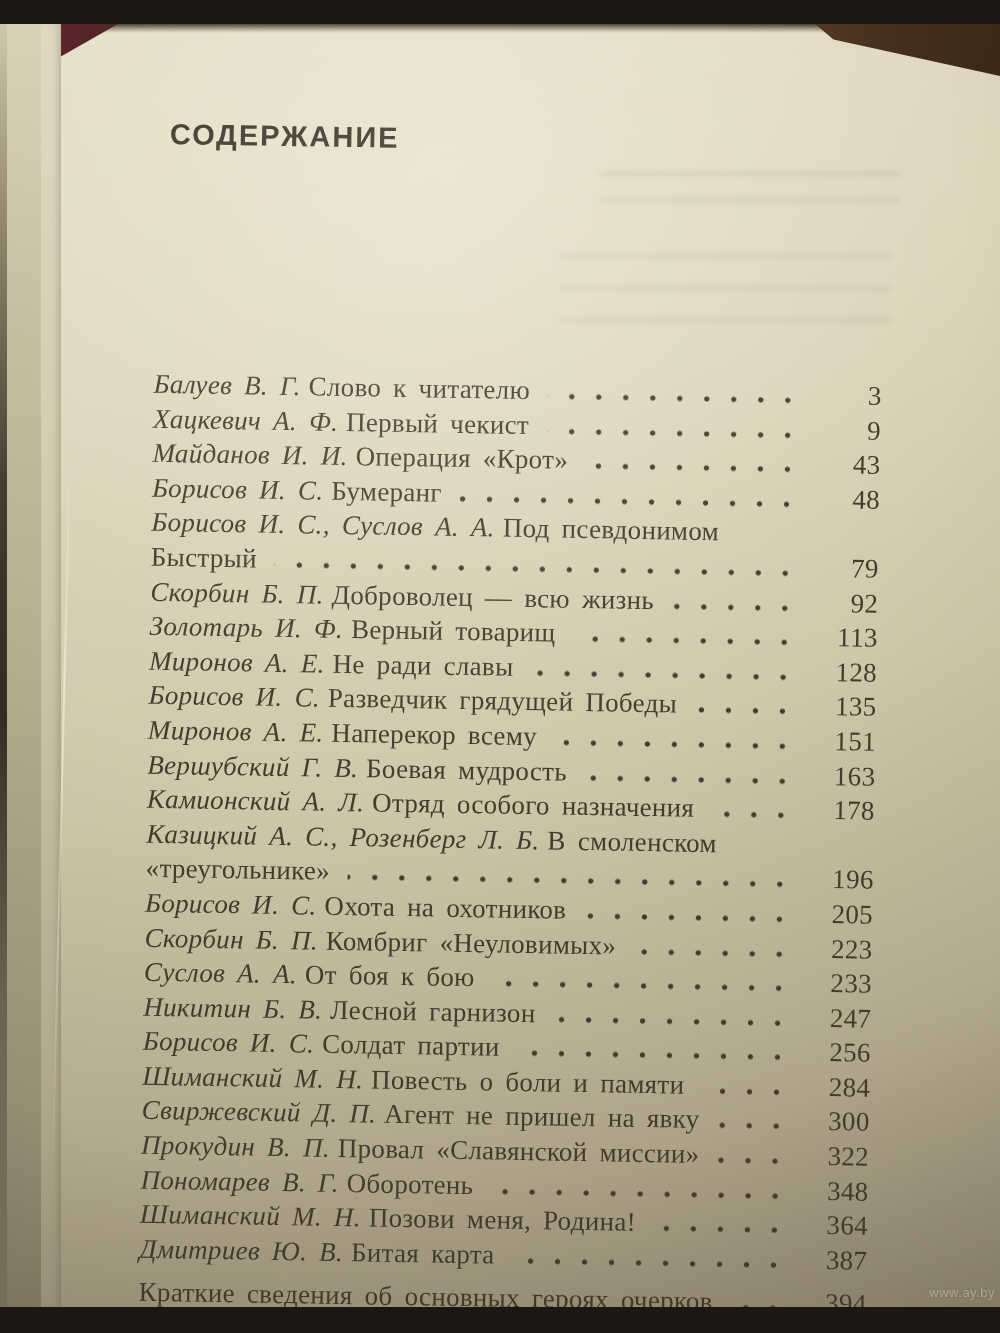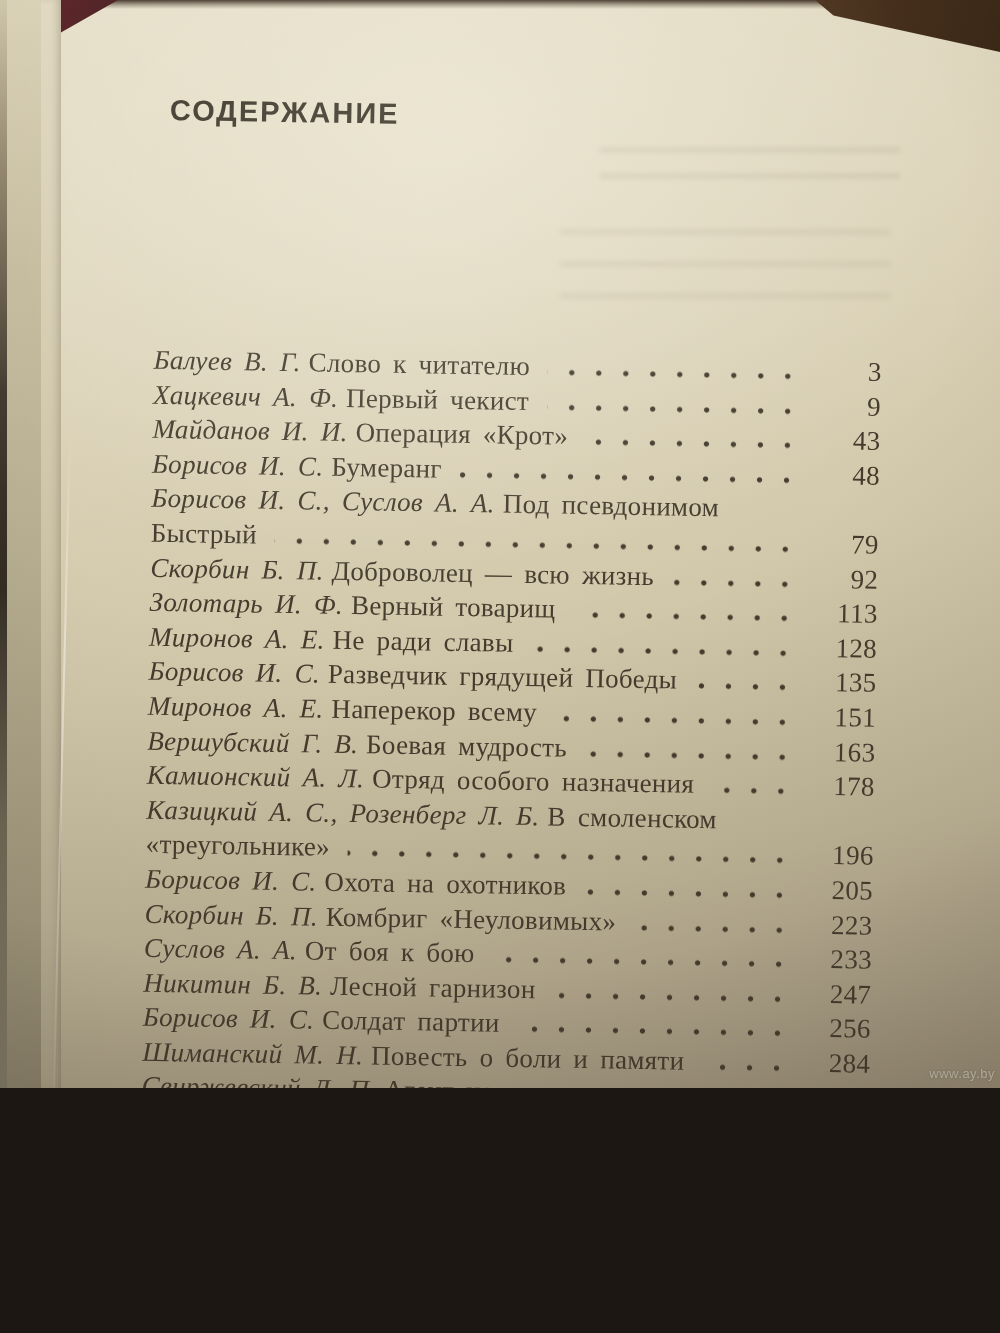--- a/index.html
+++ b/index.html
@@ -4,11 +4,12 @@
 <style>
   html,body{margin:0;padding:0;background:#1d1713;}
   .photo{
-    position:relative; width:1000px; height:1088px; overflow:hidden;
+    position:relative; width:1000px; height:1283px; overflow:hidden;
     background:
       radial-gradient(130% 80% at 45% 12%, rgba(255,253,242,0.30) 0%, rgba(255,253,242,0) 50%),
       linear-gradient(168deg, #e4dcc5 0%, #dcd3b9 28%, #d2c8ab 55%, #c2b89b 78%, #a99d85 100%);
     font-family:"Liberation Serif","DejaVu Serif",serif;
+    margin-top:24px;
   }
   
   .cover-mid{position:absolute;left:0;top:0;right:0;height:9px;

